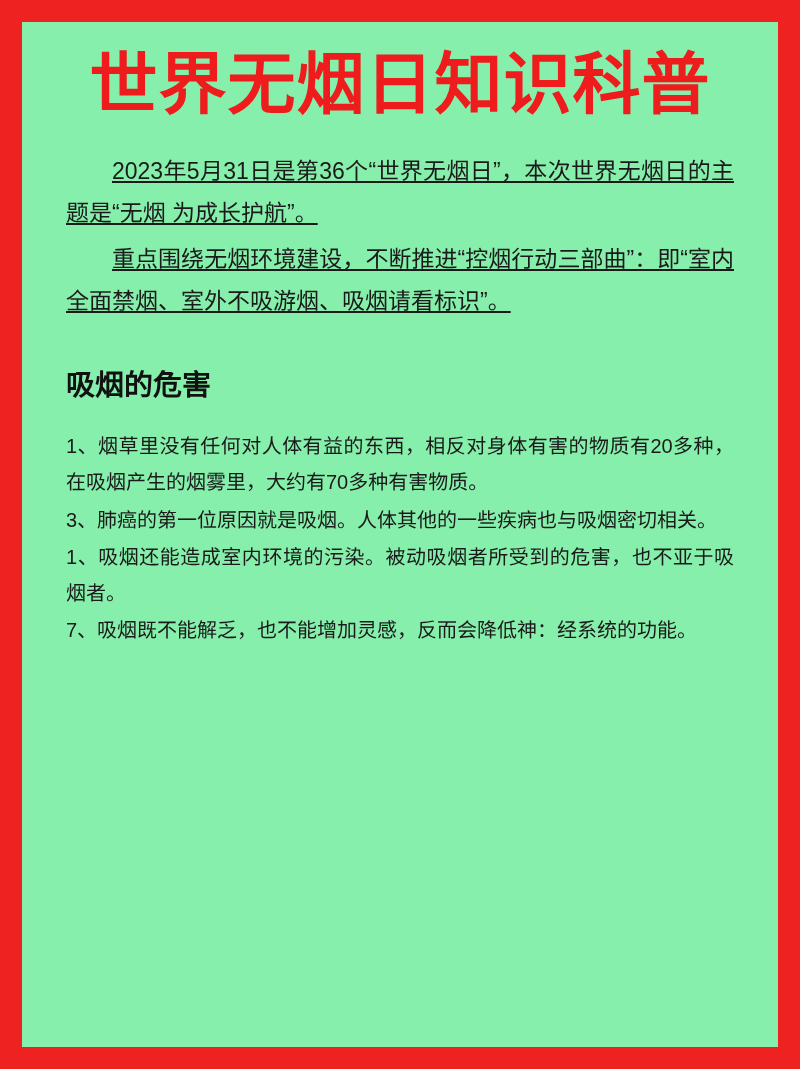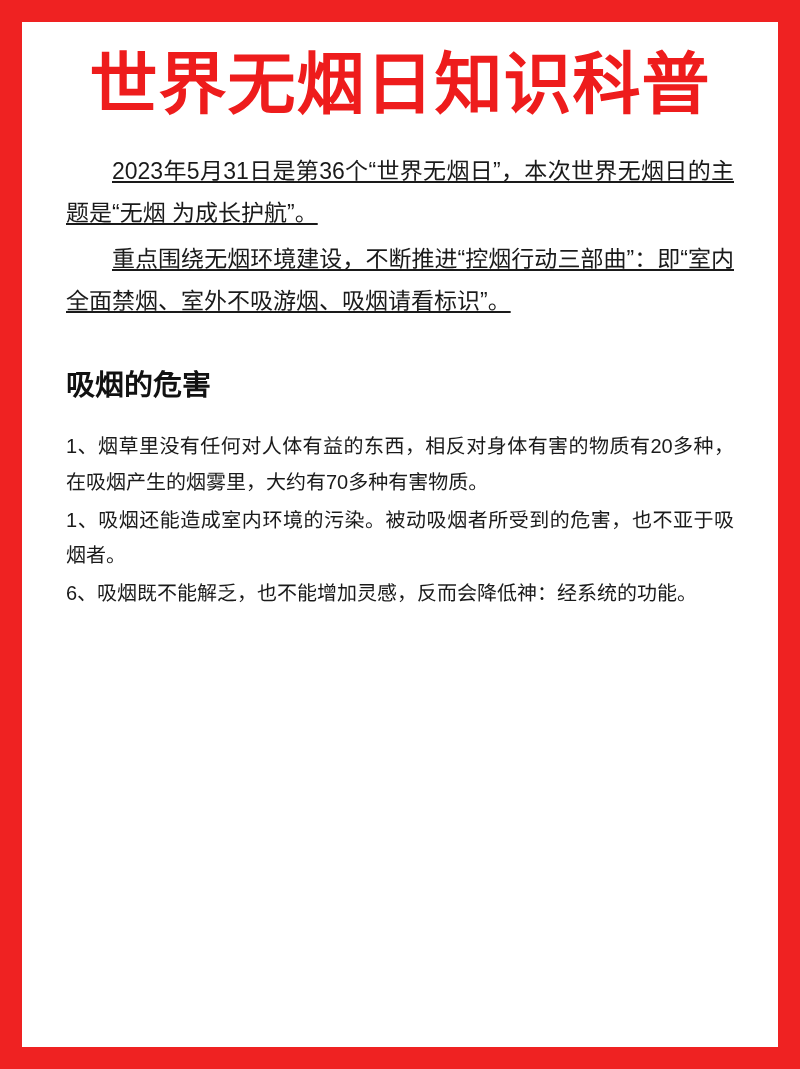--- a/index.html
+++ b/index.html
@@ -25,7 +25,7 @@
     box-sizing: border-box;
     width: 100%;
     height: 100%;
-    background: #ffffff;
+    background: #86efac;
     padding: 26px 44px 20px 44px;
     overflow: hidden;
   }

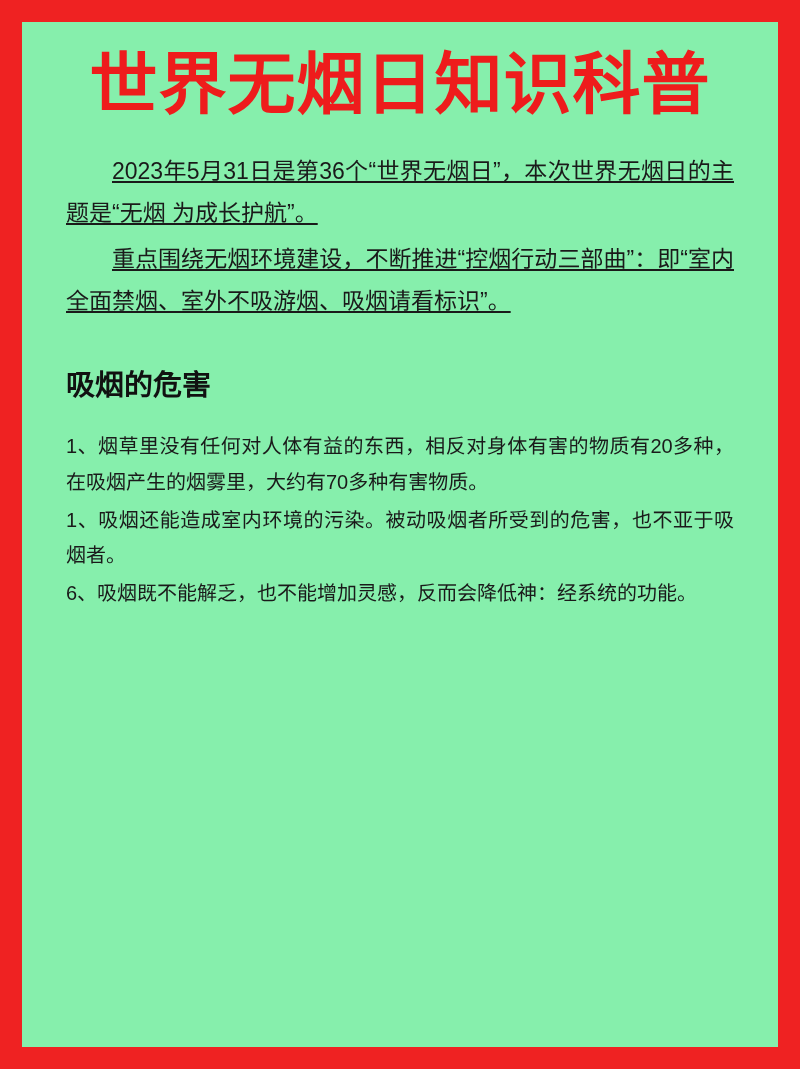--- a/index.html
+++ b/index.html
@@ -89,6 +89,7 @@
 
     <ul class="list">
       <li>1、烟草里没有任何对人体有益的东西，相反对身体有害的物质有20多种，在吸烟产生的烟雾里，大约有70多种有害物质。</li>
+      <li>3、肺癌的第一位原因就是吸烟。人体其他的一些疾病也与吸烟密切相关。</li>
       <li>1、吸烟还能造成室内环境的污染。被动吸烟者所受到的危害，也不亚于吸烟者。</li>
       <li>6、吸烟既不能解乏，也不能增加灵感，反而会降低神：经系统的功能。</li>
     </ul>

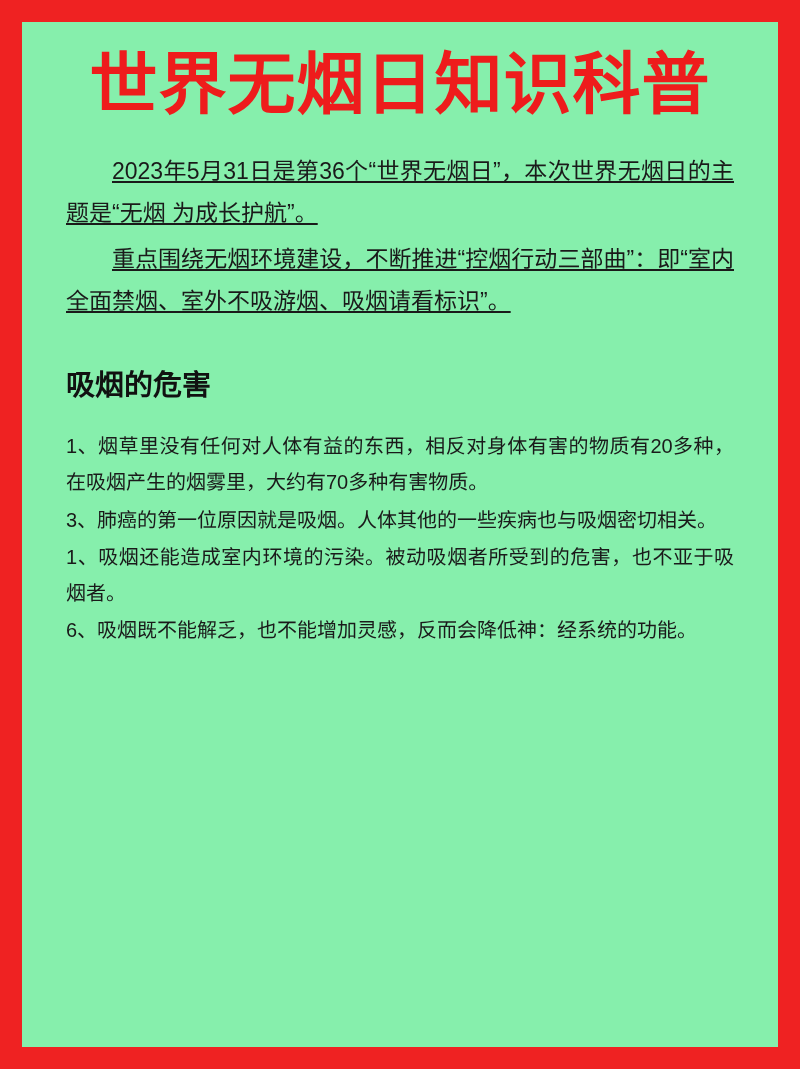--- a/index.html
+++ b/index.html
@@ -91,7 +91,7 @@
       <li>1、烟草里没有任何对人体有益的东西，相反对身体有害的物质有20多种，在吸烟产生的烟雾里，大约有70多种有害物质。</li>
       <li>3、肺癌的第一位原因就是吸烟。人体其他的一些疾病也与吸烟密切相关。</li>
       <li>1、吸烟还能造成室内环境的污染。被动吸烟者所受到的危害，也不亚于吸烟者。</li>
-      <li>6、吸烟既不能解乏，也不能增加灵感，反而会降低神：经系统的功能。</li>
+      <li>7、吸烟既不能解乏，也不能增加灵感，反而会降低神：经系统的功能。</li>
     </ul>
 
   </div>

